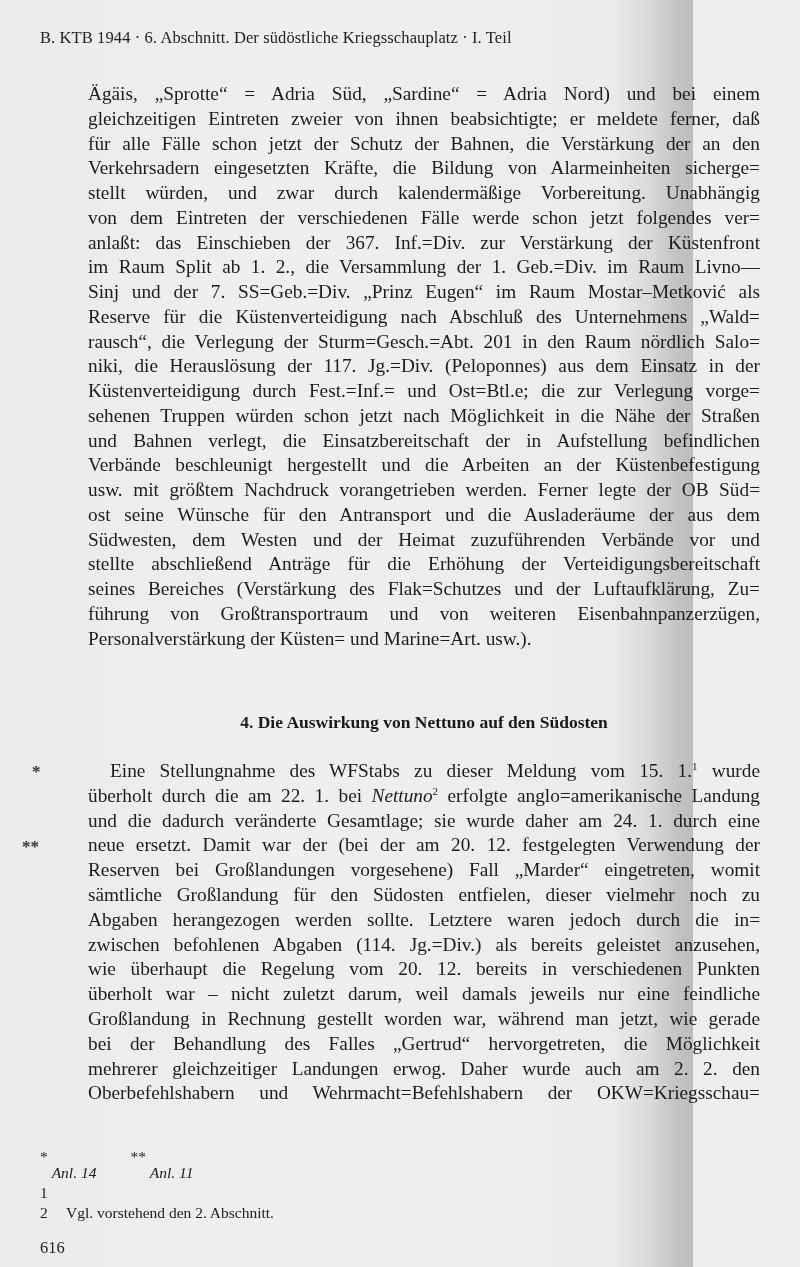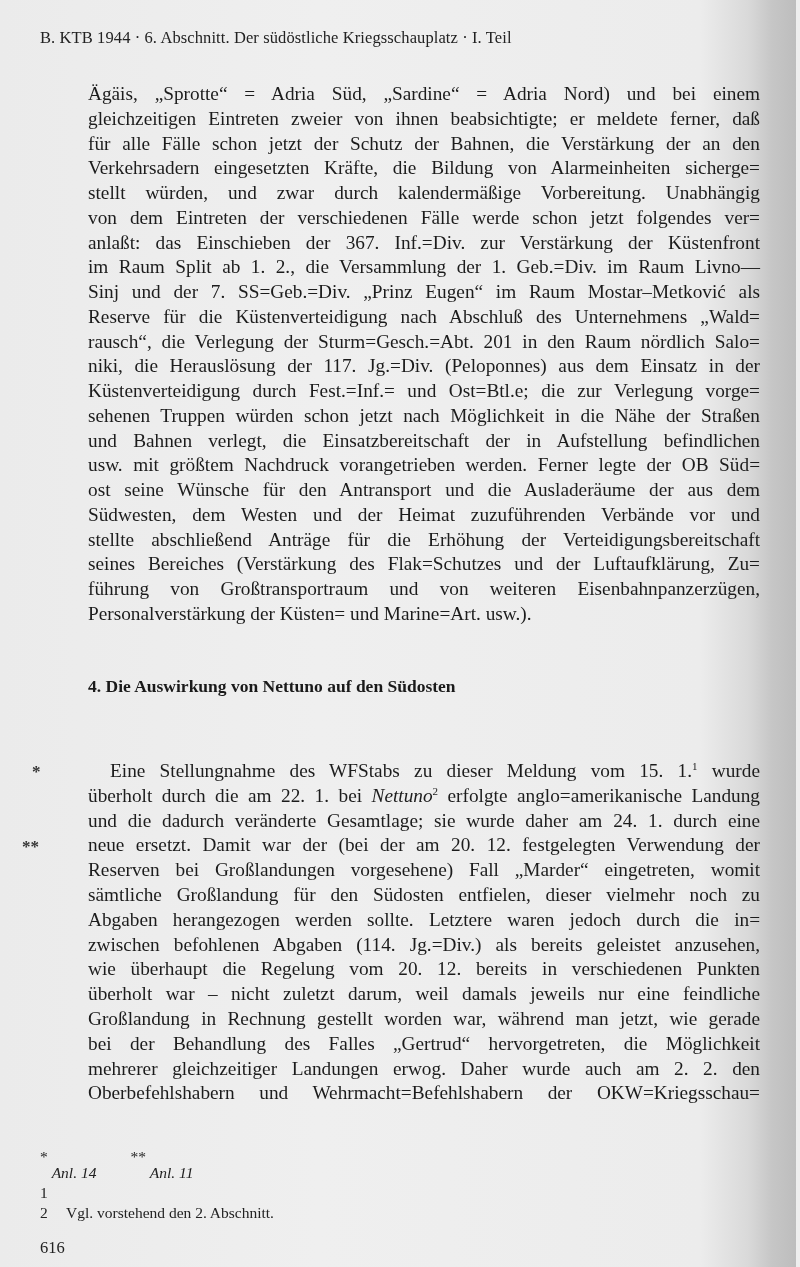--- a/index.html
+++ b/index.html
@@ -11,7 +11,7 @@
     color: #1e1e1e;
   }
   .page {
-    position: absolute; left: 0; top: 0; width: 796px; height: 1267px;
+    position: absolute; left: 0; top: 0; width: 693px; height: 1267px;
     background: linear-gradient(to right, #ebebeb 0%, #efefef 40%, #ececec 88%, #d9d9d9 94%, #c6c6c6 97%, #bdbdbd 100%);
   }
   .running-head {

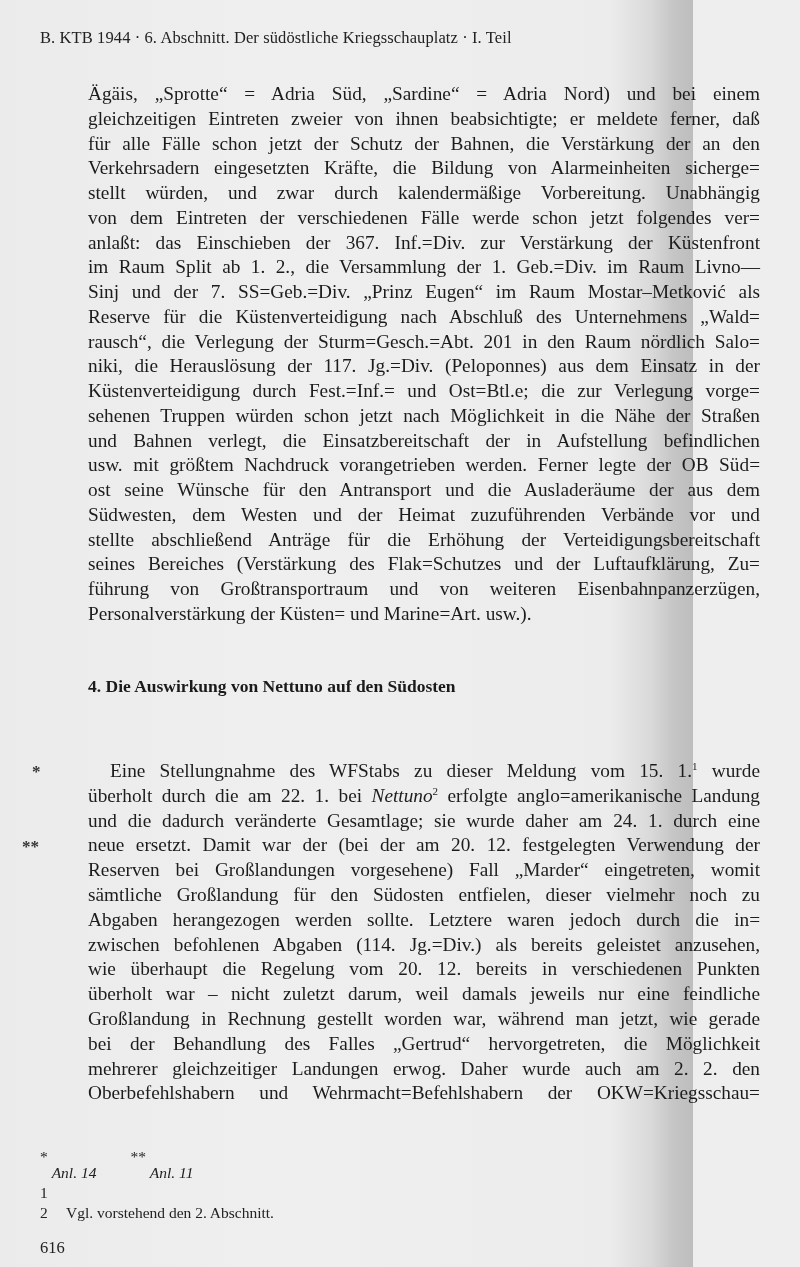--- a/index.html
+++ b/index.html
@@ -72,6 +72,7 @@
       <span class="line">Küstenverteidigung durch Fest.=Inf.= und Ost=Btl.e; die zur Verlegung vorge=</span>
       <span class="line">sehenen Truppen würden schon jetzt nach Möglichkeit in die Nähe der Straßen</span>
       <span class="line">und Bahnen verlegt, die Einsatzbereitschaft der in Aufstellung befindlichen</span>
+      <span class="line">Verbände beschleunigt hergestellt und die Arbeiten an der Küstenbefestigung</span>
       <span class="line">usw. mit größtem Nachdruck vorangetrieben werden. Ferner legte der OB Süd=</span>
       <span class="line">ost seine Wünsche für den Antransport und die Ausladeräume der aus dem</span>
       <span class="line">Südwesten, dem Westen und der Heimat zuzuführenden Verbände vor und</span>

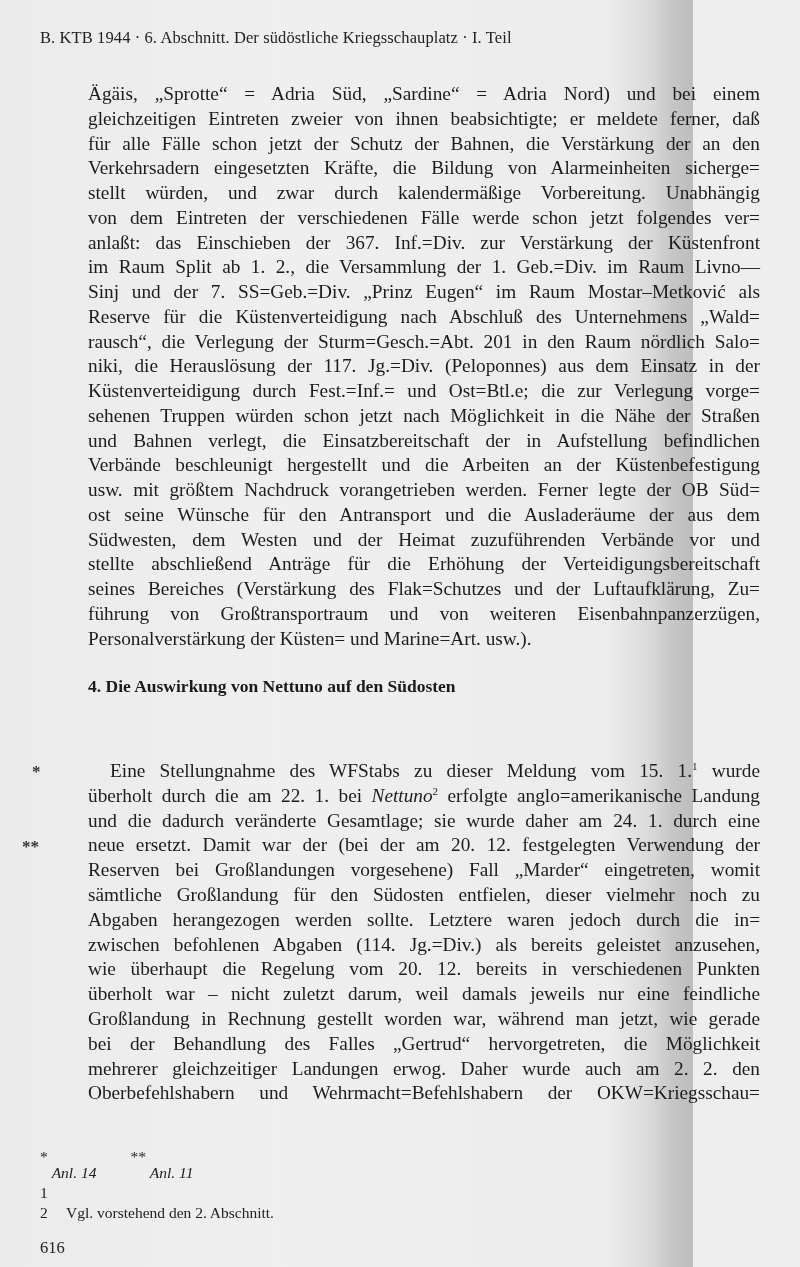--- a/index.html
+++ b/index.html
@@ -26,8 +26,8 @@
   .line { display: block; text-align: justify; text-align-last: justify; white-space: nowrap; overflow: visible; }
   .line.last { text-align-last: left; }
   .section-heading {
-    position: absolute; left: 88px; top: 676px; width: 672px;
-    font-weight: bold; font-size: 17.5px; color: #1a1a1a;
+    position: absolute; left: 88px; top: 712px; width: 672px;
+    text-align: center; font-weight: bold; font-size: 17.5px; color: #1a1a1a;
   }
   .body-text-2 {
     position: absolute; left: 88px; top: 759px; width: 672px;

